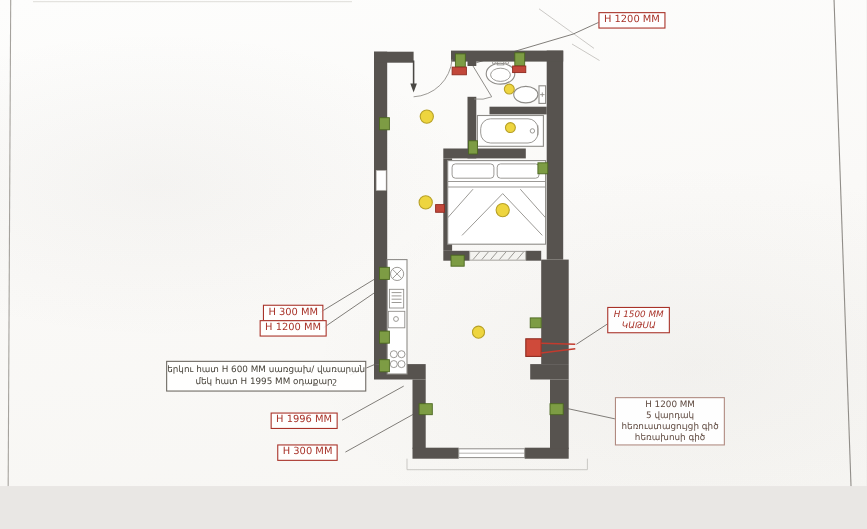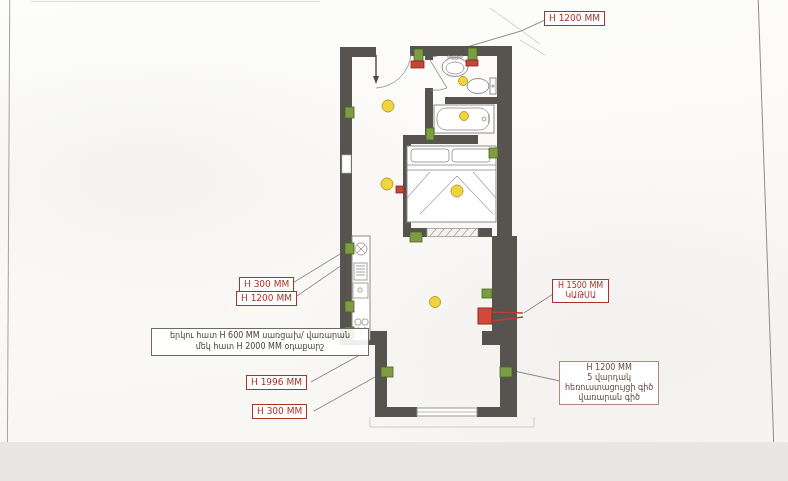--- a/index.html
+++ b/index.html
@@ -200,7 +200,7 @@
 
   <div class="lbl" style="left:252px;top:404px;">H 300 MM</div>
 
-  <div class="lbl multi" style="left:552px;top:279px;">
+  <div class="lbl multi" style="left:552px;top:279px;font-style:italic;">
     <div>H 1500 MM</div>
     <div>ԿԱԹՍԱ</div>
   </div>

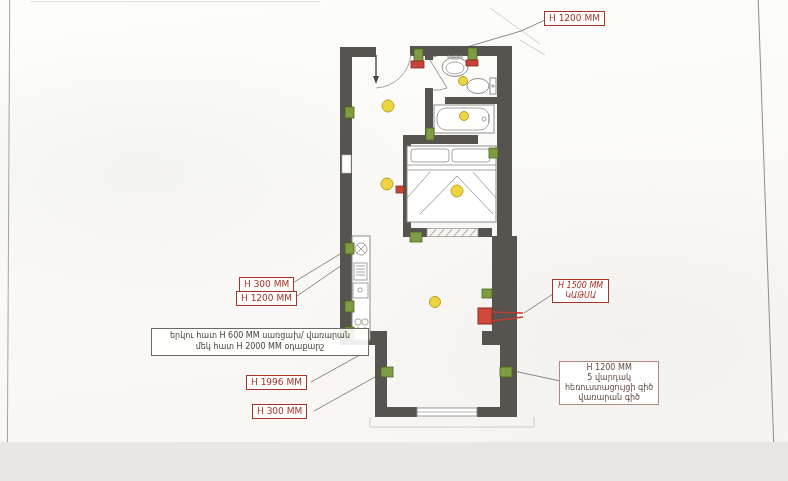--- a/index.html
+++ b/index.html
@@ -26,7 +26,7 @@
        padding:1px 4px;white-space:nowrap;}
   .lbl.multi{text-align:center;font-size:8px;line-height:1.25;padding:1px 5px;}
   .lbl.note{border-color:var(--note_border);color:var(--note_text);text-align:center;
-            font-size:8px;line-height:1.35;padding:2px 18px;}
+            font-size:8px;line-height:1.35;padding:2px 0;}
   .lbl.sockets{border-color:#b08a80;color:#5f4a40;}
 </style>
 </head>

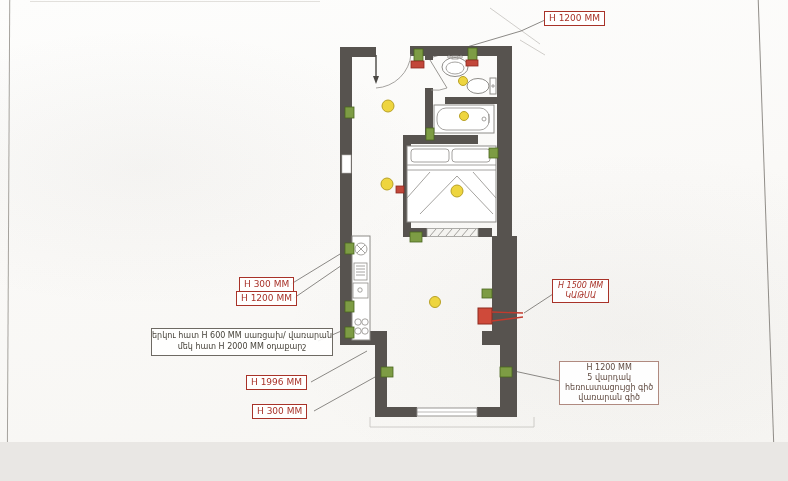--- a/index.html
+++ b/index.html
@@ -193,7 +193,7 @@
 
   <div class="lbl note" style="left:151px;top:328px;">
     <div>երկու հատ H 600 MM  սառցախ/ վառարան</div>
-    <div>մեկ հատ  H 2000  MM օդաքարշ</div>
+    <div>մեկ հատ  H 1995  MM օդաքարշ</div>
   </div>
 
   <div class="lbl" style="left:246px;top:375px;">H 1996 MM</div>

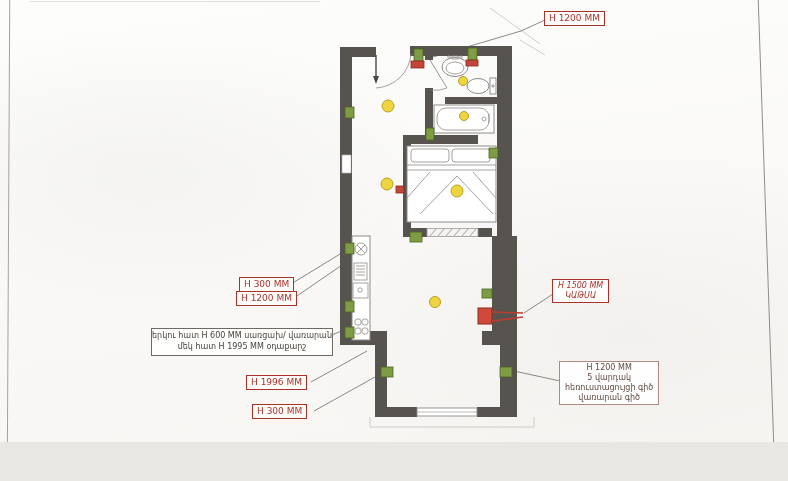--- a/index.html
+++ b/index.html
@@ -209,7 +209,7 @@
     <div>H 1200 MM</div>
     <div>5 վարդակ</div>
     <div>հեռուստացույցի գիծ</div>
-    <div>վառարան գիծ</div>
+    <div>հեռախոսի գիծ</div>
   </div>
 
 </div>

